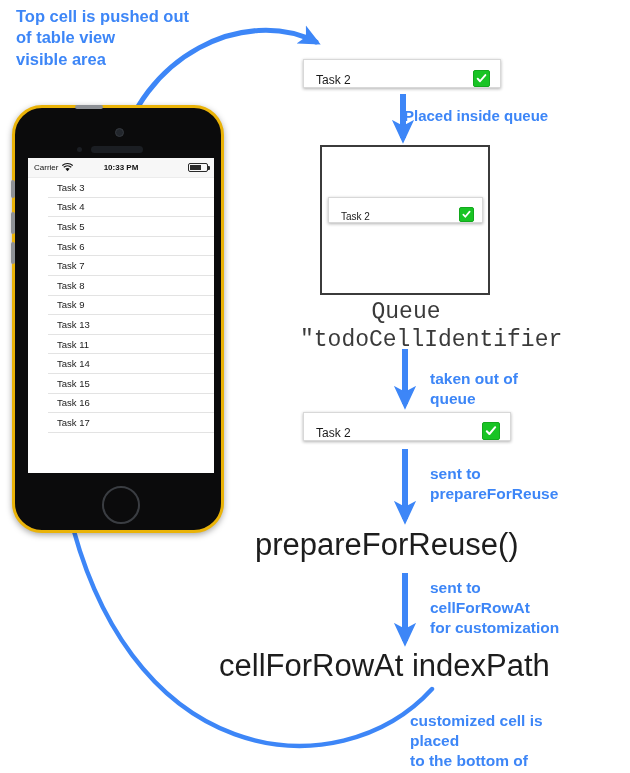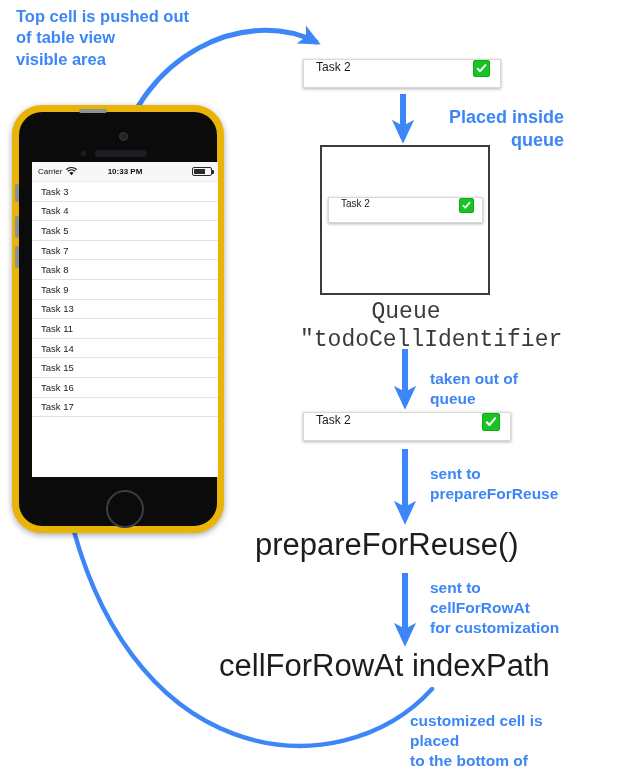--- a/index.html
+++ b/index.html
@@ -66,7 +66,7 @@
     border: 1px solid #d8d8d8;
     box-shadow: 0 1px 3px rgba(0,0,0,0.30);
     display: flex;
-    align-items: flex-start;
+    align-items: flex-end;
     box-sizing: border-box;
   }
   .cell .cell-title {

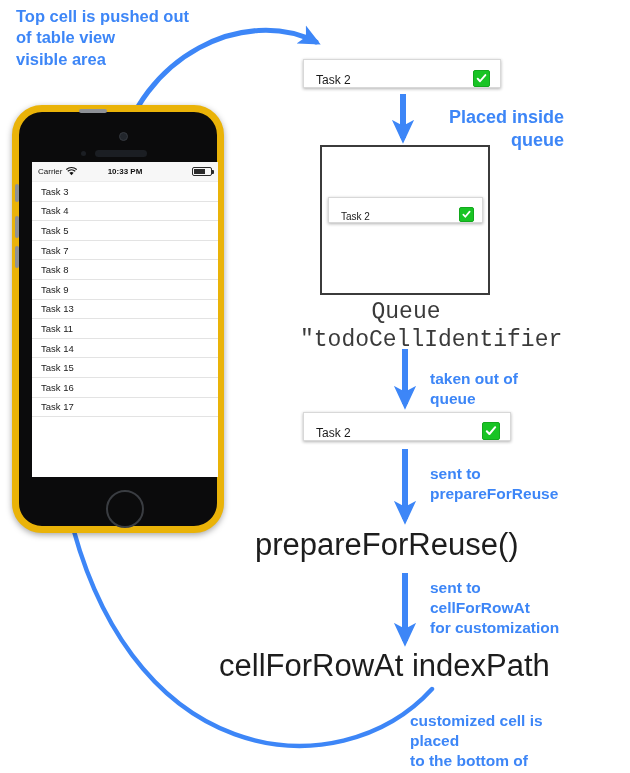--- a/index.html
+++ b/index.html
@@ -28,7 +28,7 @@
     white-space: pre-line;
   }
   #note-top    { left: 16px;  top: 6px;   font-size: 16.5px; }
-  #note-placed { left: 404px; top: 106px; font-size: 18px; text-align: right; }
+  #note-placed { left: 404px; top: 106px; font-size: 15px; text-align: right; }
   #note-deq    { left: 430px; top: 369px; font-size: 15.5px; }
   #note-prep   { left: 430px; top: 464px; font-size: 15.5px; }
   #note-cfr    { left: 430px; top: 578px; font-size: 15.5px; }

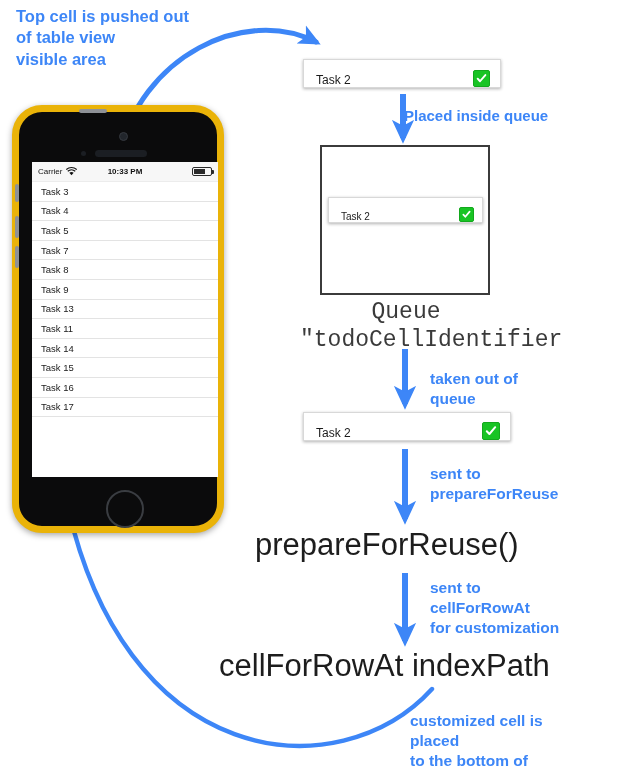--- a/index.html
+++ b/index.html
@@ -123,7 +123,7 @@
     inset: 0;
     background: #0b0b0c;
     border-radius: 30px;
-    border: 7px solid #eab308;
+    border: 3px solid #eab308;
     box-sizing: border-box;
     box-shadow: 0 2px 6px rgba(0,0,0,0.35);
   }

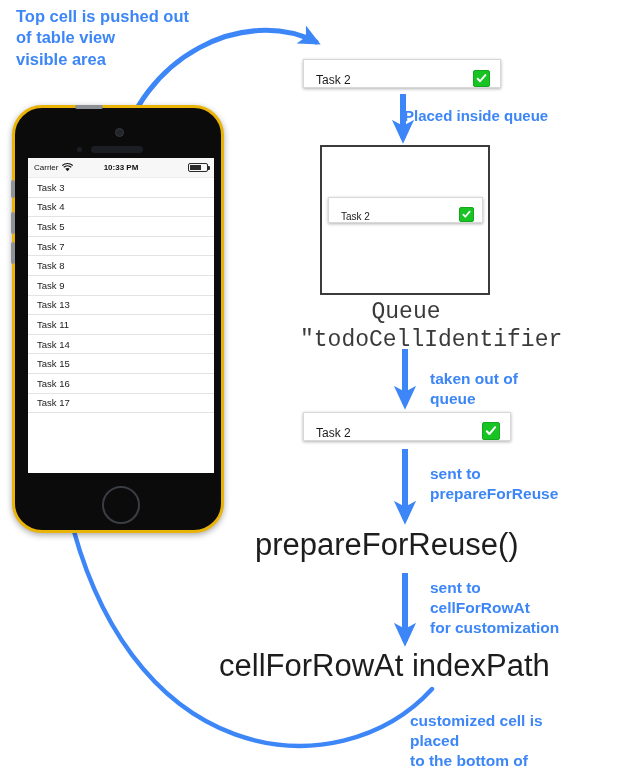--- a/index.html
+++ b/index.html
@@ -203,7 +203,7 @@
     position: absolute; left: 1px; top: 1px;
     width: 11px; height: 5px; background: #2a2a2a;
   }
-  #tableview { background: #ffffff; }
+  #tableview { background: #ffffff; padding-left: 20px; }
   .tvcell {
     height: 19.6px;
     display: flex;

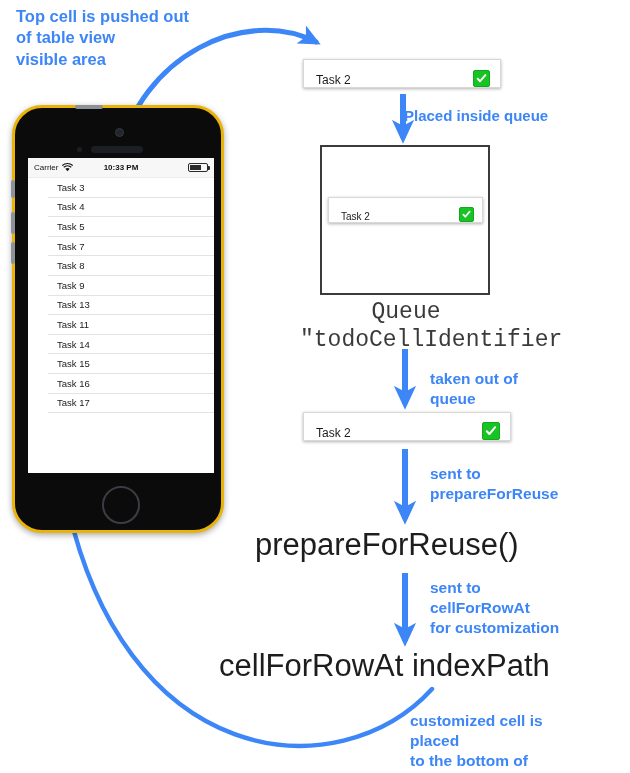--- a/index.html
+++ b/index.html
@@ -343,6 +343,9 @@
               <span>Task 5</span>
             </div>
             <div class="tvcell">
+              <span>Task 6</span>
+            </div>
+            <div class="tvcell">
               <span>Task 7</span>
             </div>
             <div class="tvcell">

